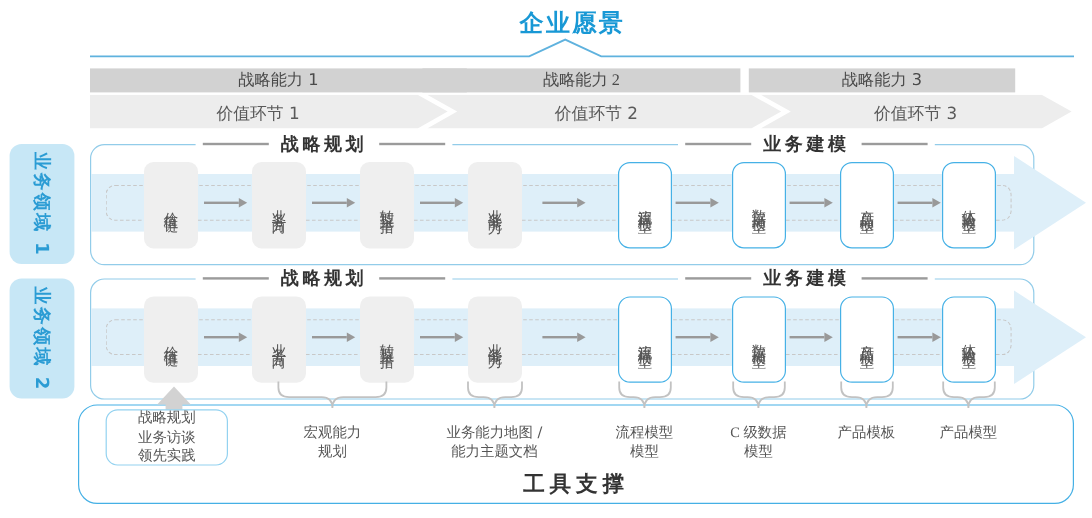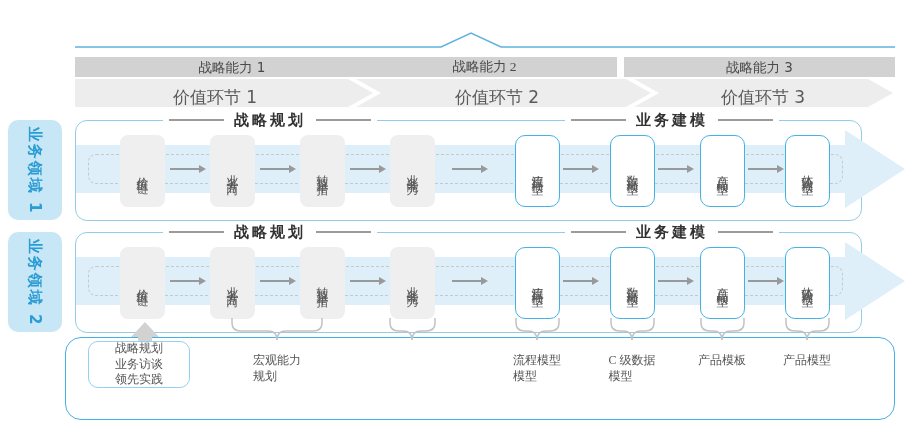--- a/index.html
+++ b/index.html
@@ -63,6 +63,7 @@
 <div id="app">
 
   <div class="main-title">
+    <span>企业愿景</span>
   </div>
 
   <svg class="peak-svg">

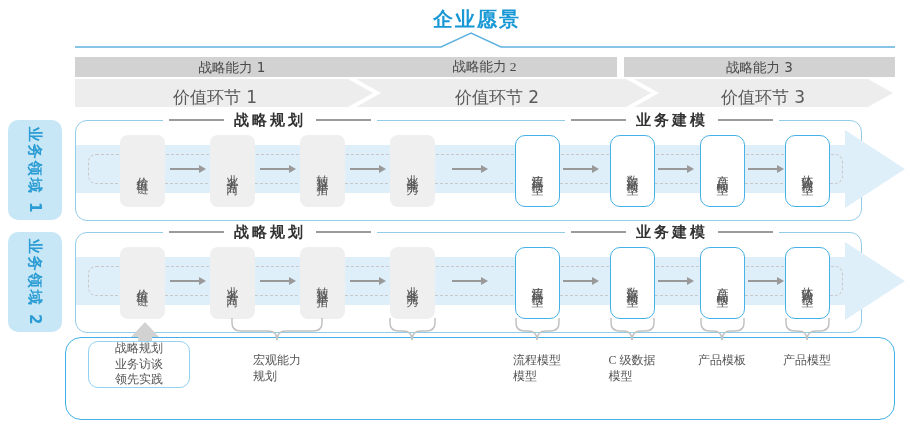--- a/index.html
+++ b/index.html
@@ -72,7 +72,7 @@
 
   <div class="capbar" style="left:75px;width:314px;">战略能力 1</div>
   <div class="capbar" style="left:352px;width:265px;font-family:Liberation Serif, serif;">战略能力 2</div>
-  <div class="capbar" style="left:624px;width:271px;text-align:center;">战略能力 3</div>
+  <div class="capbar" style="left:624px;width:222px;text-align:center;">战略能力 3</div>
 
   <svg class="chev-svg">
     <polygon points="75,0 348,0 373,14 348,28 75,28" fill="#EDEDED"></polygon>

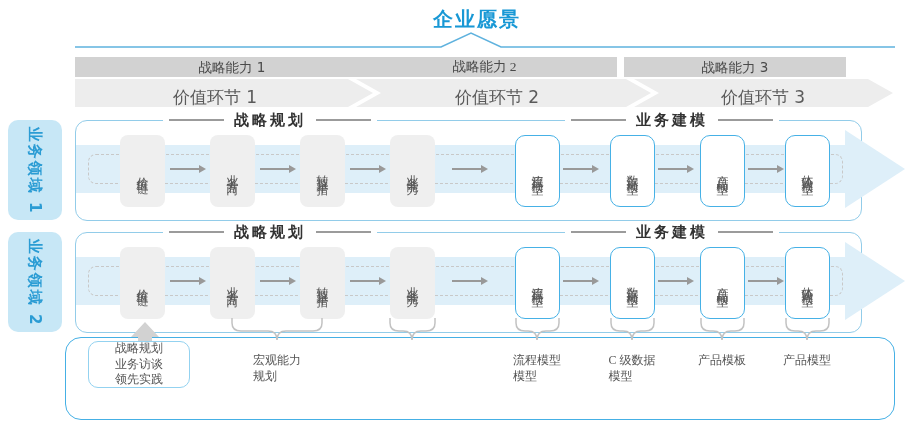--- a/index.html
+++ b/index.html
@@ -15,7 +15,7 @@
   .capbar{position:absolute;top:57px;height:20px;line-height:20px;background:#D2D2D2;
           text-align:center;font-size:13.5px;color:#4A4A4A;}
   .chev-svg{position:absolute;left:0;top:79px;width:910px;height:28px;}
-  .chevlabel{position:absolute;top:86px;transform:translateX(-50%);font-size:17px;color:#5A5A5A;white-space:nowrap;}
+  .chevlabel{position:absolute;top:86px;transform:translateX(-50%);font-size:14px;color:#5A5A5A;white-space:nowrap;}
 
   
   .domain-tab{position:absolute;left:8px;width:54px;height:100px;background:#C7E7F6;border-radius:10px;

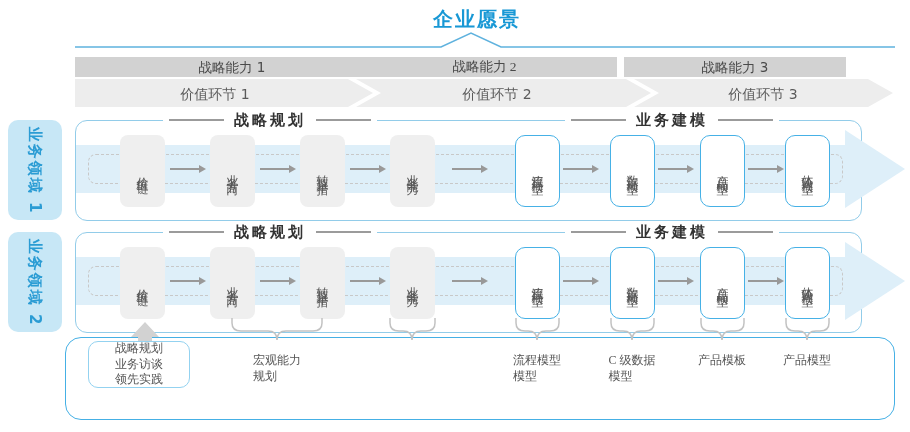--- a/index.html
+++ b/index.html
@@ -53,7 +53,7 @@
   .practice{position:absolute;left:88px;top:341px;width:102px;height:47px;border:1.5px solid #93D2F0;
             border-radius:10px;background:#fff;display:flex;flex-direction:column;align-items:center;
             justify-content:center;font-size:12px;color:#555;line-height:1.28;box-sizing:border-box;}
-  .anno{position:absolute;top:352px;transform:translateX(-50%);font-size:12px;
+  .anno{position:absolute;top:352px;transform:translateX(-50%);text-align:center;font-size:12px;
         color:#555;line-height:1.35;white-space:nowrap;}
   .anno span{display:block;}
 </style>

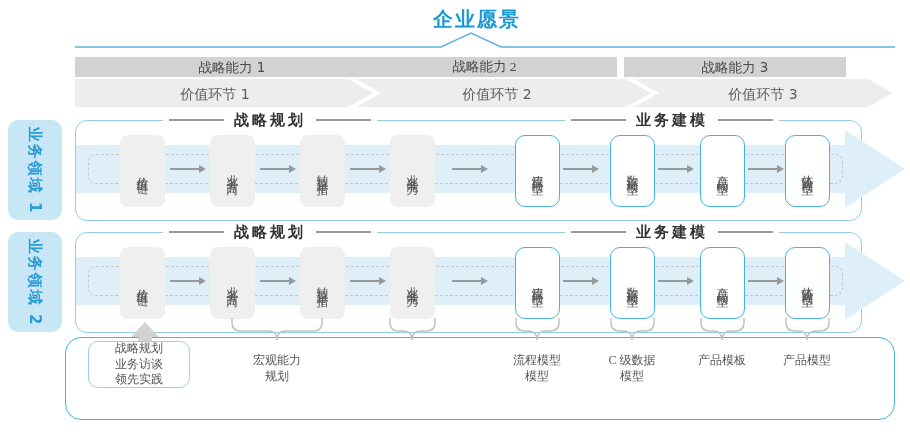--- a/index.html
+++ b/index.html
@@ -256,6 +256,10 @@
     <span>宏观能力</span>
     <span>规划</span>
   </div>
+  <div class="anno" style="left:412px;">
+    <span>业务能力地图 /</span>
+    <span>能力主题文档</span>
+  </div>
   <div class="anno" style="left:537px;">
     <span>流程模型</span>
     <span>模型</span>

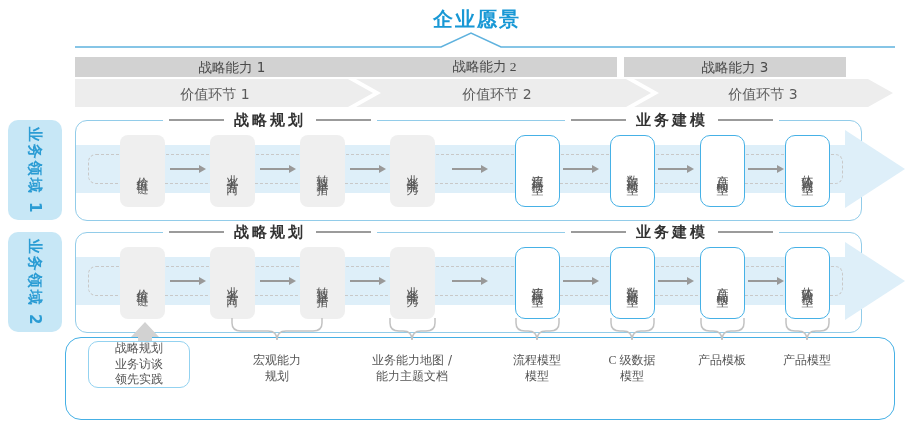--- a/index.html
+++ b/index.html
@@ -275,6 +275,7 @@
     <span>产品模型</span>
   </div>
 
+  <div class="toollabel">工具支撑</div>
 
 </div>
 

